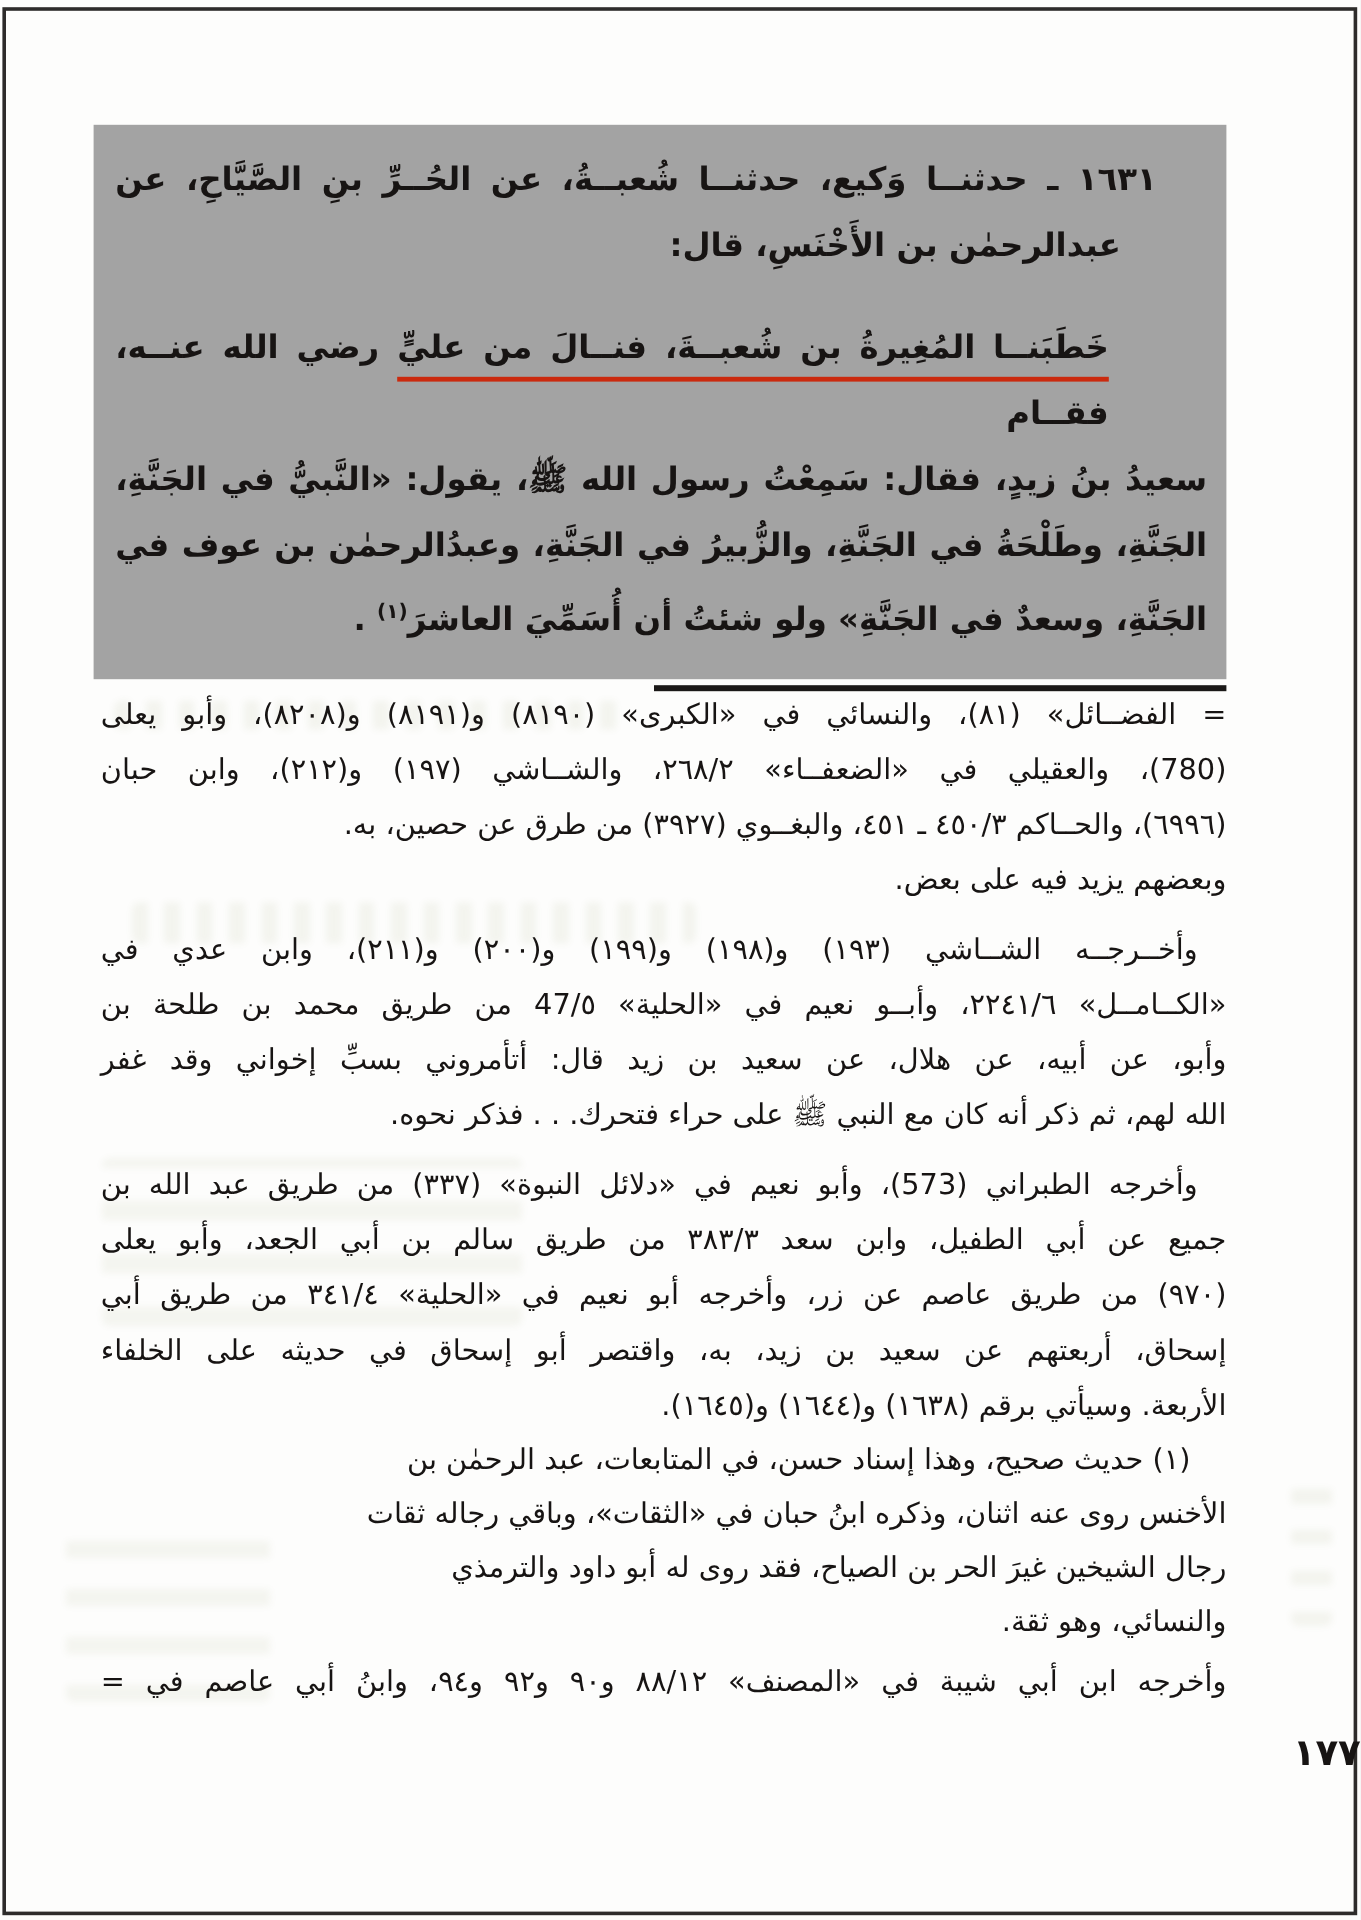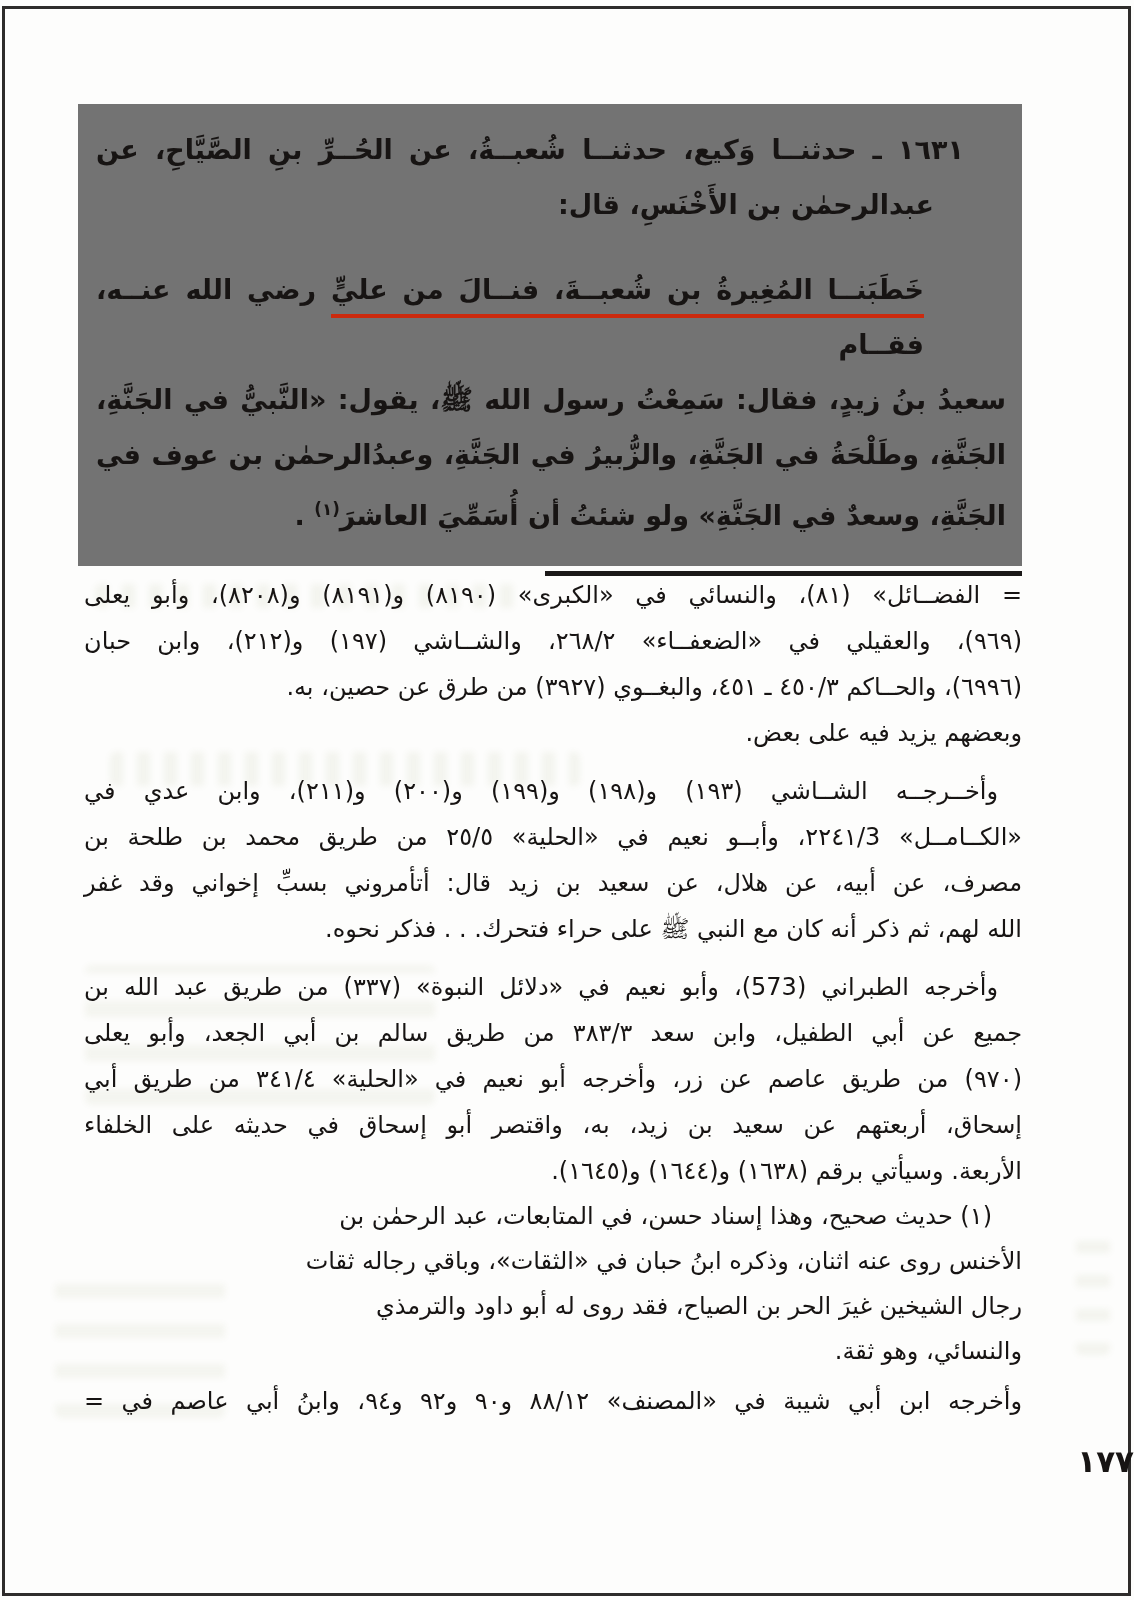--- a/index.html
+++ b/index.html
@@ -21,7 +21,7 @@
   
   .hl-block{
     position:absolute;left:78px;top:104px;width:944px;height:462px;
-    background:#737373;
+    background:#a3a3a3;
     padding:18px 16px 0 18px;
     box-sizing:border-box;
   }

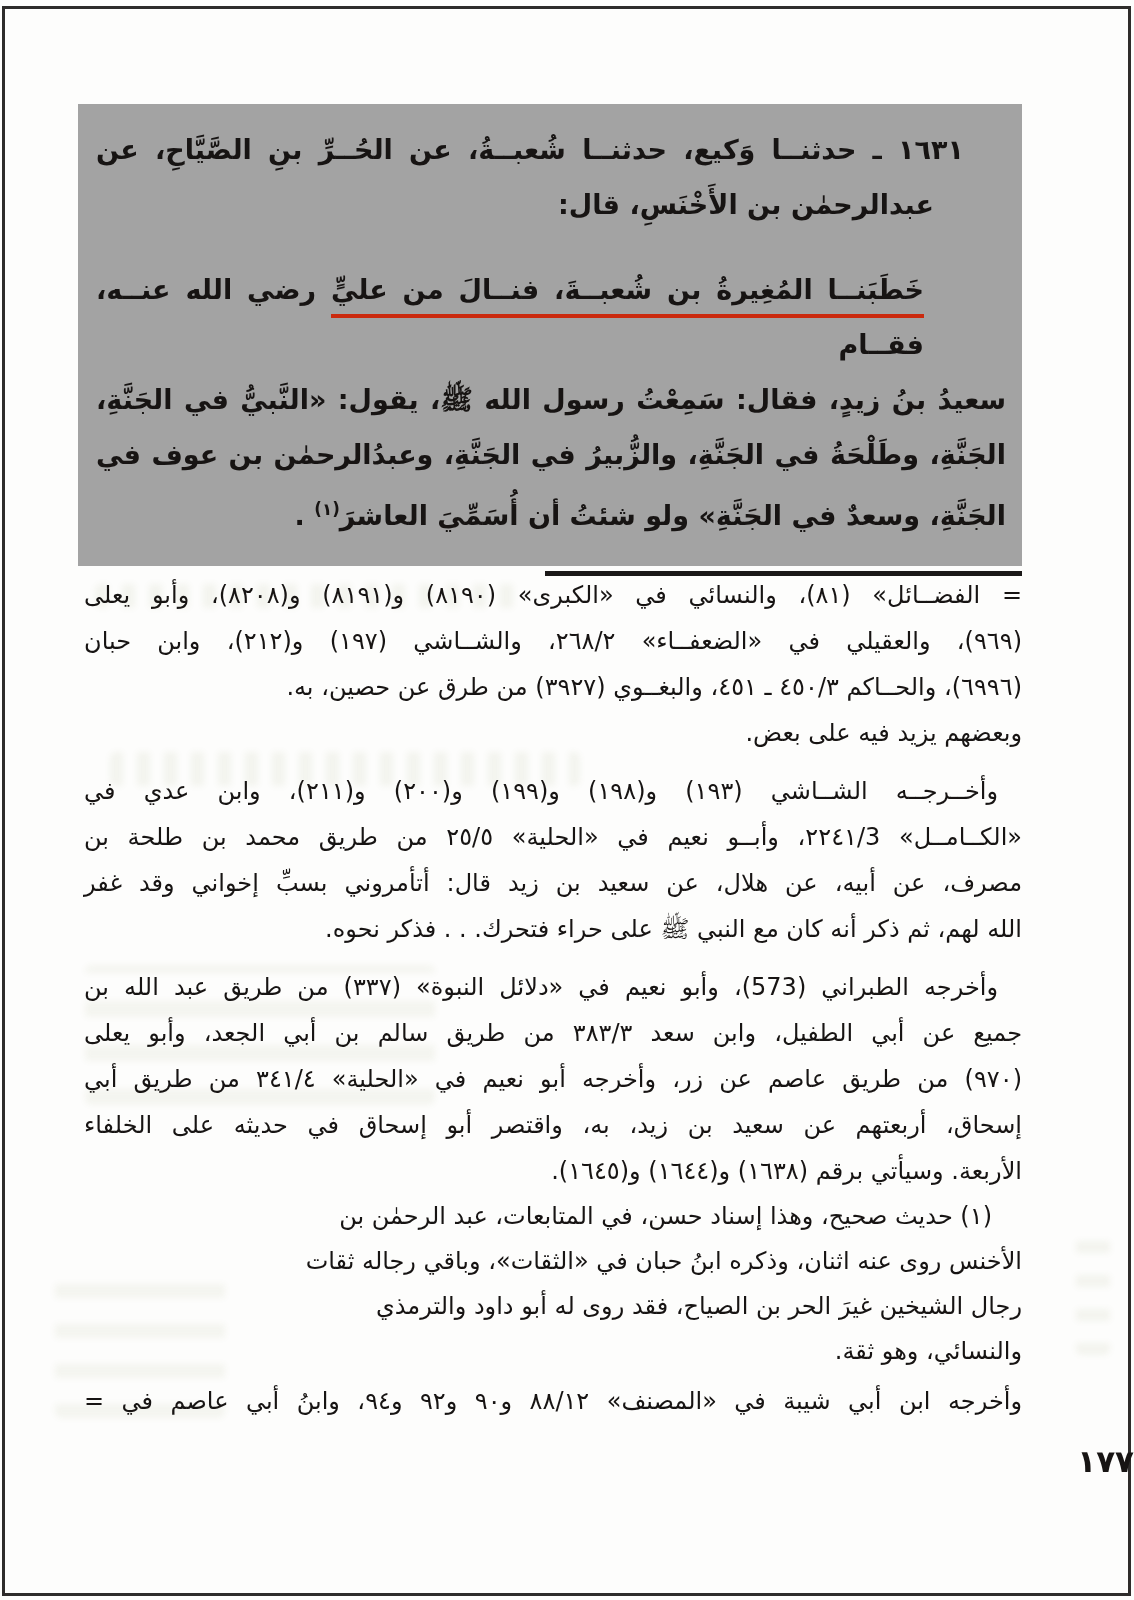--- a/index.html
+++ b/index.html
@@ -113,7 +113,7 @@
 
   <div class="fn">
     <div class="fn-line">= الفضــائل» (٨١)، والنسائي في «الكبرى» (٨١٩٠) و(٨١٩١) و(٨٢٠٨)، وأبو يعلى</div>
-    <div class="fn-line">(٩٦٩)، والعقيلي في «الضعفــاء» ٢٦٨/٢، والشــاشي (١٩٧) و(٢١٢)، وابن حبان</div>
+    <div class="fn-line">(780)، والعقيلي في «الضعفــاء» ٢٦٨/٢، والشــاشي (١٩٧) و(٢١٢)، وابن حبان</div>
     <div class="fn-line endr">(٦٩٩٦)، والحــاكم ٤٥٠/٣ ـ ٤٥١، والبغــوي (٣٩٢٧) من طرق عن حصين، به.</div>
     <div class="fn-line endr">وبعضهم يزيد فيه على بعض.</div>
     <div class="fn-line fn-ind fn-gap">وأخــرجــه الشــاشي (١٩٣) و(١٩٨) و(١٩٩) و(٢٠٠) و(٢١١)، وابن عدي في</div>

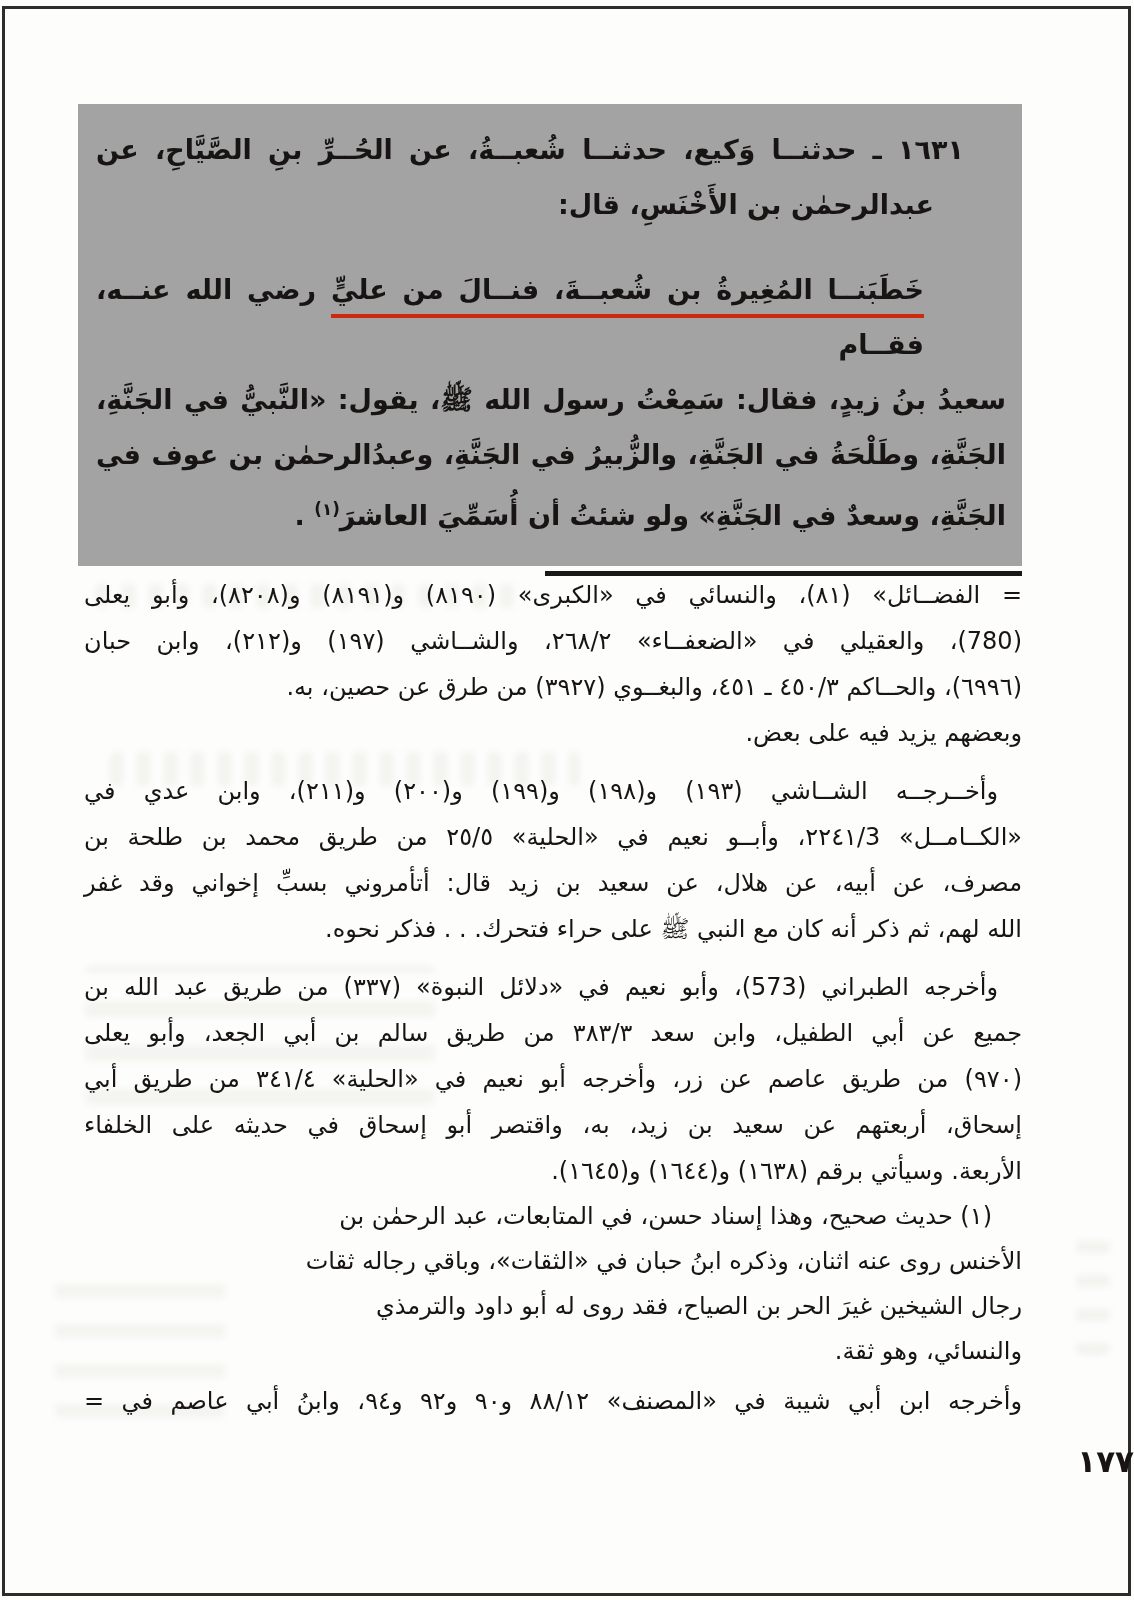--- a/index.html
+++ b/index.html
@@ -117,7 +117,7 @@
     <div class="fn-line endr">(٦٩٩٦)، والحــاكم ٤٥٠/٣ ـ ٤٥١، والبغــوي (٣٩٢٧) من طرق عن حصين، به.</div>
     <div class="fn-line endr">وبعضهم يزيد فيه على بعض.</div>
     <div class="fn-line fn-ind fn-gap">وأخــرجــه الشــاشي (١٩٣) و(١٩٨) و(١٩٩) و(٢٠٠) و(٢١١)، وابن عدي في</div>
-    <div class="fn-line">«الكــامــل» ٢٢٤١/3، وأبــو نعيم في «الحلية» ٢٥/٥ من طريق محمد بن طلحة بن</div>
+    <div class="fn-line">«الكــامــل» ٢٢٤١/٦، وأبــو نعيم في «الحلية» 47/٥ من طريق محمد بن طلحة بن</div>
     <div class="fn-line">مصرف، عن أبيه، عن هلال، عن سعيد بن زيد قال: أتأمروني بسبِّ إخواني وقد غفر</div>
     <div class="fn-line endr">الله لهم، ثم ذكر أنه كان مع النبي ﷺ على حراء فتحرك. . . فذكر نحوه.</div>
     <div class="fn-line fn-ind fn-gap">وأخرجه الطبراني (573)، وأبو نعيم في «دلائل النبوة» (٣٣٧) من طريق عبد الله بن</div>

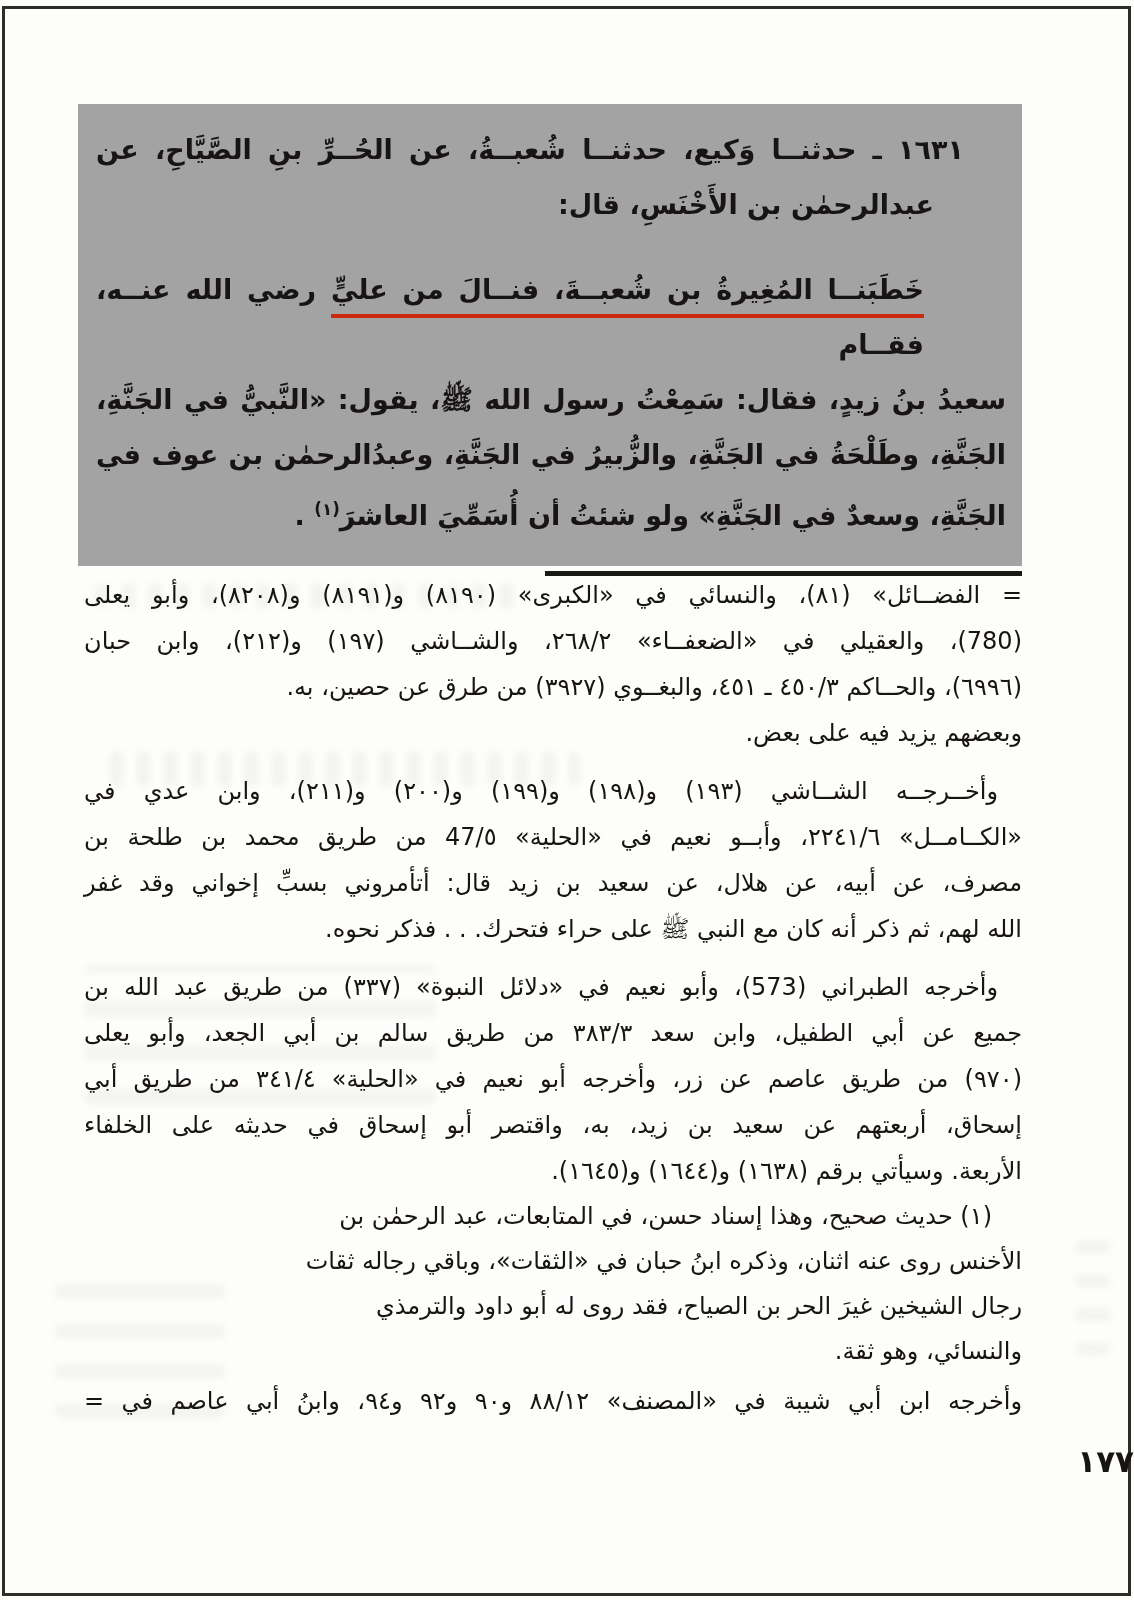--- a/index.html
+++ b/index.html
@@ -118,7 +118,7 @@
     <div class="fn-line endr">وبعضهم يزيد فيه على بعض.</div>
     <div class="fn-line fn-ind fn-gap">وأخــرجــه الشــاشي (١٩٣) و(١٩٨) و(١٩٩) و(٢٠٠) و(٢١١)، وابن عدي في</div>
     <div class="fn-line">«الكــامــل» ٢٢٤١/٦، وأبــو نعيم في «الحلية» 47/٥ من طريق محمد بن طلحة بن</div>
-    <div class="fn-line">مصرف، عن أبيه، عن هلال، عن سعيد بن زيد قال: أتأمروني بسبِّ إخواني وقد غفر</div>
+    <div class="fn-line">وأبو، عن أبيه، عن هلال، عن سعيد بن زيد قال: أتأمروني بسبِّ إخواني وقد غفر</div>
     <div class="fn-line endr">الله لهم، ثم ذكر أنه كان مع النبي ﷺ على حراء فتحرك. . . فذكر نحوه.</div>
     <div class="fn-line fn-ind fn-gap">وأخرجه الطبراني (573)، وأبو نعيم في «دلائل النبوة» (٣٣٧) من طريق عبد الله بن</div>
     <div class="fn-line">جميع عن أبي الطفيل، وابن سعد ٣٨٣/٣ من طريق سالم بن أبي الجعد، وأبو يعلى</div>

